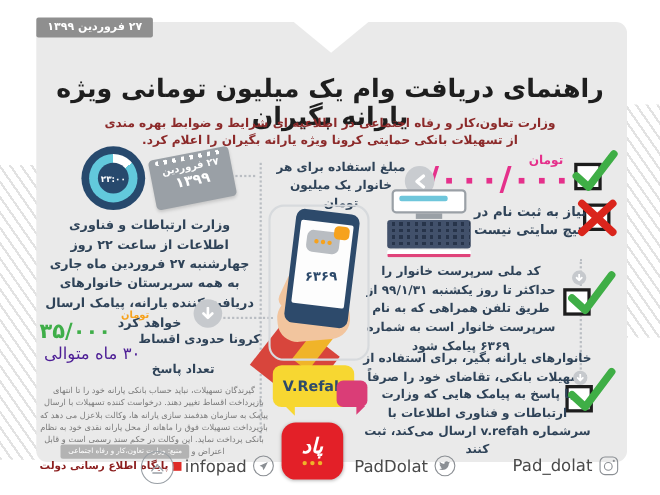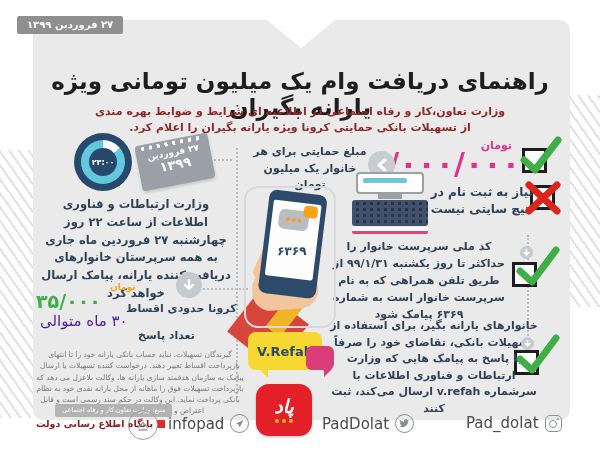--- a/index.html
+++ b/index.html
@@ -19,7 +19,7 @@
   .abs { position:absolute; z-index:3; }
 
   
-  .ribbon { left:17px; top:16px; background:#8f8f8f; color:#fff; font-size:10px; font-weight:bold;
+  .ribbon { left:33px; top:16px; background:#8f8f8f; color:#fff; font-size:10px; font-weight:bold;
             padding:3px 10px 4px; border-radius:2px; letter-spacing:.3px; }
 
   

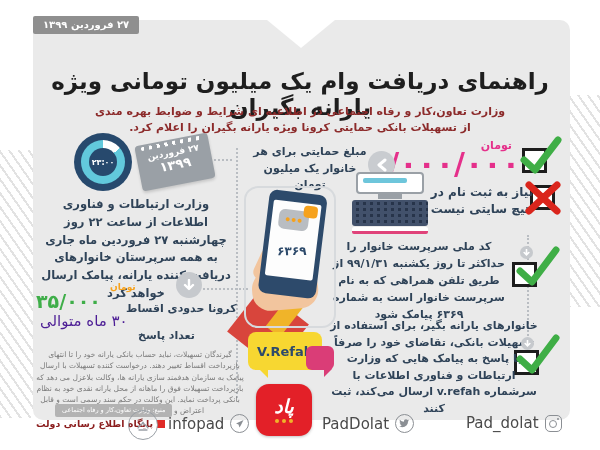--- a/index.html
+++ b/index.html
@@ -151,7 +151,7 @@
         <path d="M10 2 L4 7 L10 12" fill="none" stroke="#fff" stroke-width="3" stroke-linecap="round" stroke-linejoin="round"></path>
       </svg>
   </div>
-  <div class="abs loan-caption">مبلغ حمایتی برای هر خانوار یک میلیون تومان</div>
+  <div class="abs loan-caption">مبلغ استفاده برای هر خانوار یک میلیون تومان</div>
 
   <div class="cbox" style="left:530px; top:185px;"></div>
   <svg class="mark" style="left:524px; top:180px;" width="38" height="36" viewBox="0 0 38 36">

